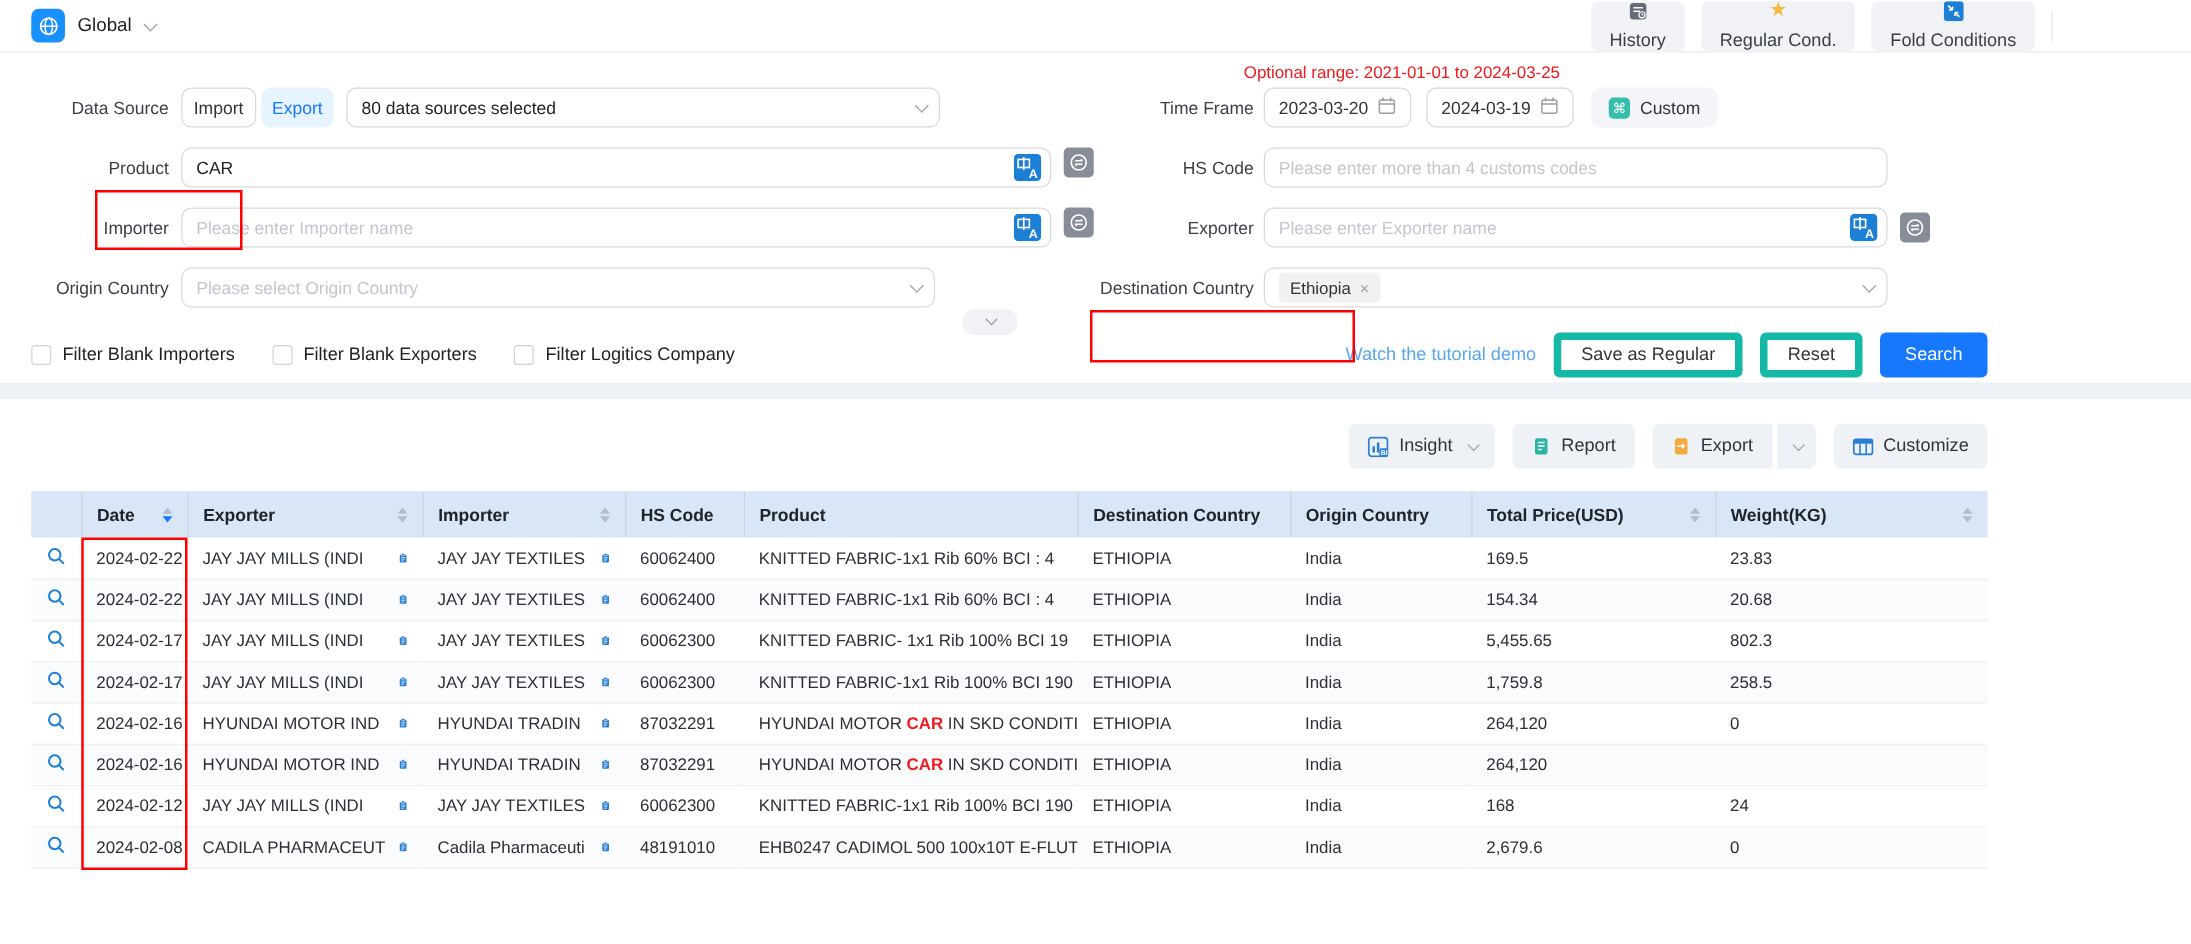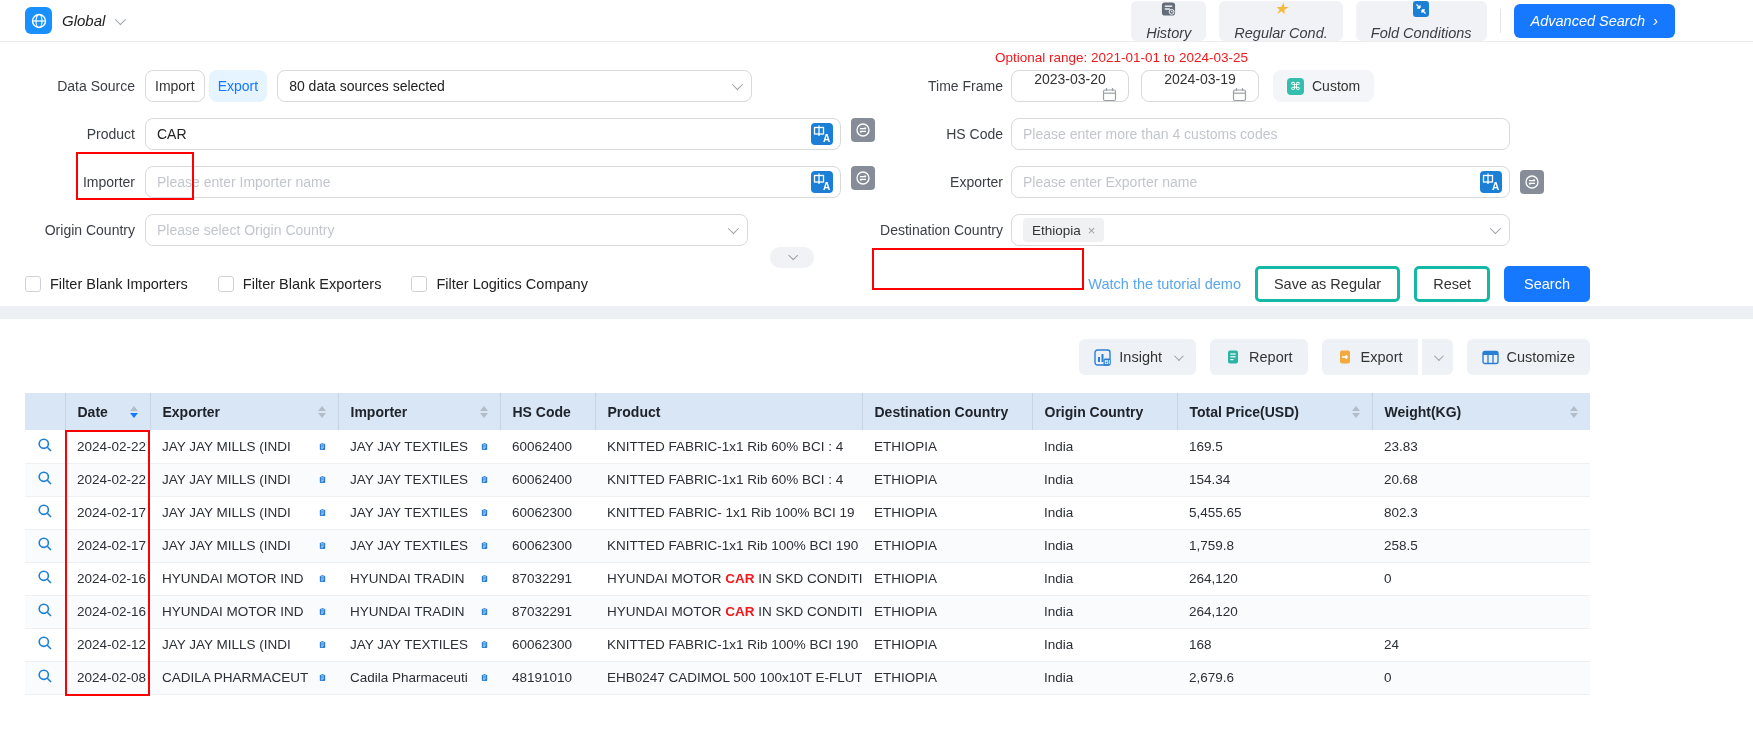--- a/index.html
+++ b/index.html
@@ -8,8 +8,8 @@
   .page { position:relative; width:1753px; height:755px; }
 
   
-  .topbar { height:42px; display:flex; align-items:center; padding:0 78px 0 25px;
-            border-bottom:1px solid #ececec;font-style:italic; }
+  .topbar { height:42px; display:flex; align-items:center; padding:0 111px 0 25px;
+            border-bottom:1px solid #ececec; }
   .tb-left { display:flex; align-items:center; gap:10px; }
   .logo { width:27px; height:27px; border-radius:6px; background:#1890ff;
           display:flex; align-items:center; justify-content:center; }

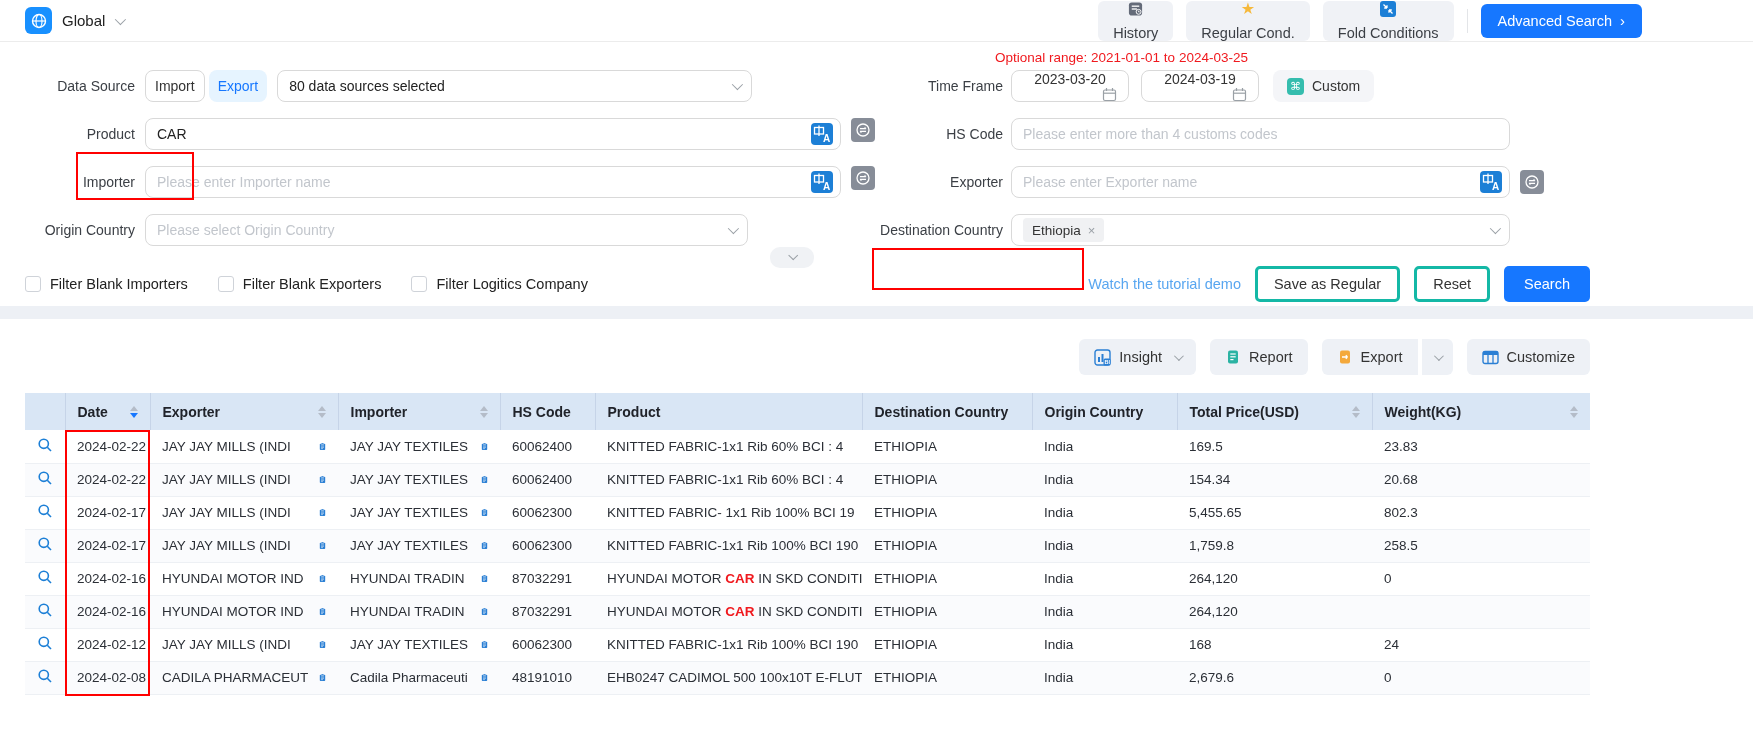--- a/index.html
+++ b/index.html
@@ -164,10 +164,6 @@
         <span>Fold Conditions</span>
       </div>
       <span class="vdiv"></span>
-      <div class="btn-primary">
-        <span>Advanced Search</span>
-        <span class="arrow-r">›</span>
-      </div>
     </div>
   </header>
 

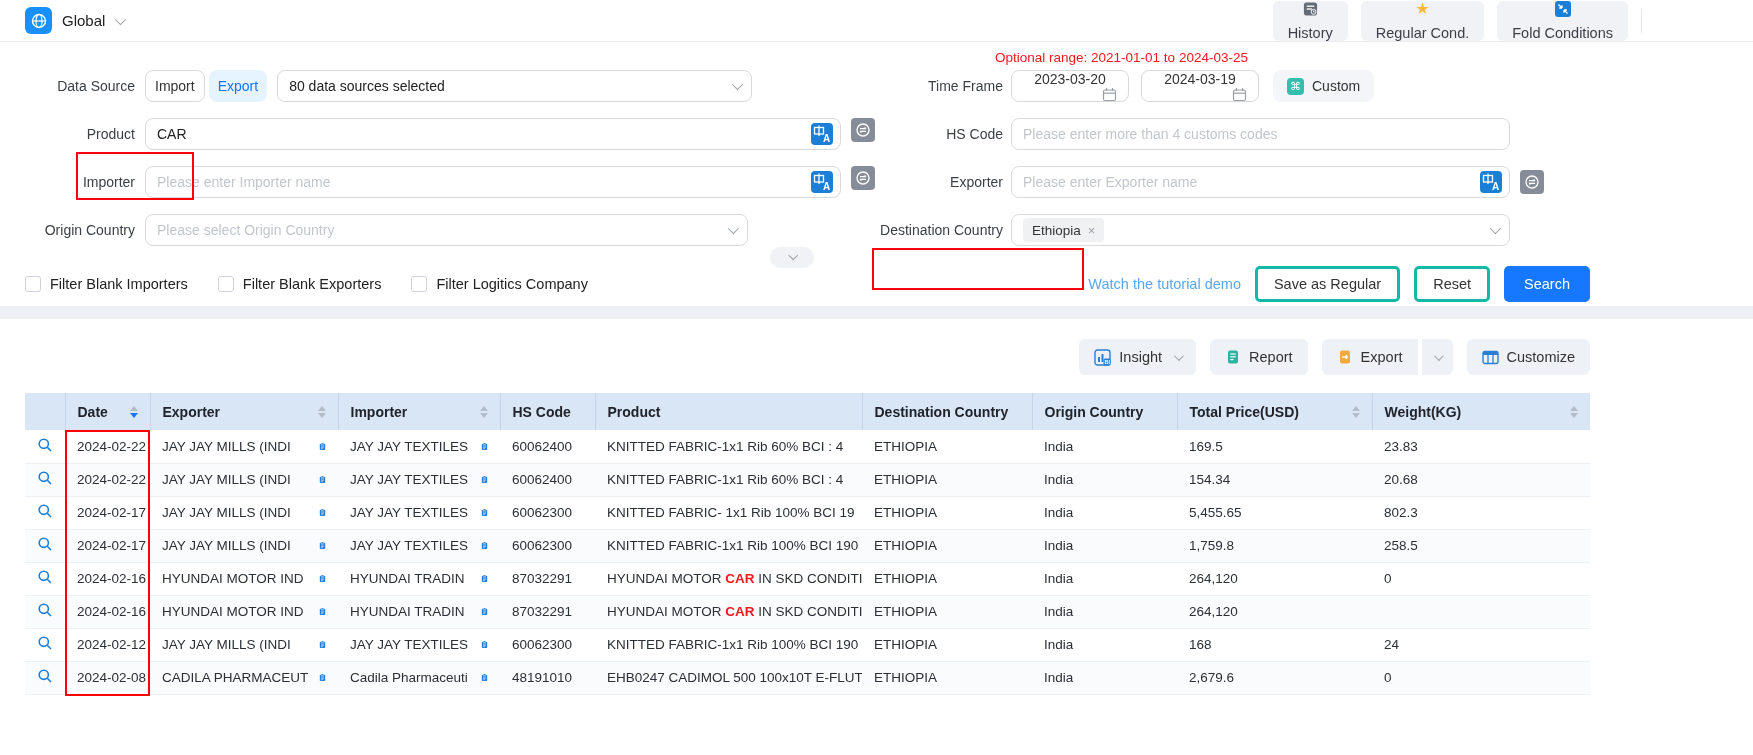--- a/index.html
+++ b/index.html
@@ -49,7 +49,7 @@
   .w-origin  { width:603px; }
   .w-prod    { width:700px; }
   .w-right   { width:499px; }
-  .w-date    { width:118px;flex-direction:column; }
+  .w-date    { width:118px; }
   .gap12 { margin-left:12px; } .gap14 { margin-left:14px; } .gap10 { margin-left:10px; }
   .trans-ic { position:absolute; right:7px; top:4px; cursor:pointer; }
   .fuzzy-btn { width:24px; height:24px; border-radius:4px; background:#878d98; flex:none;

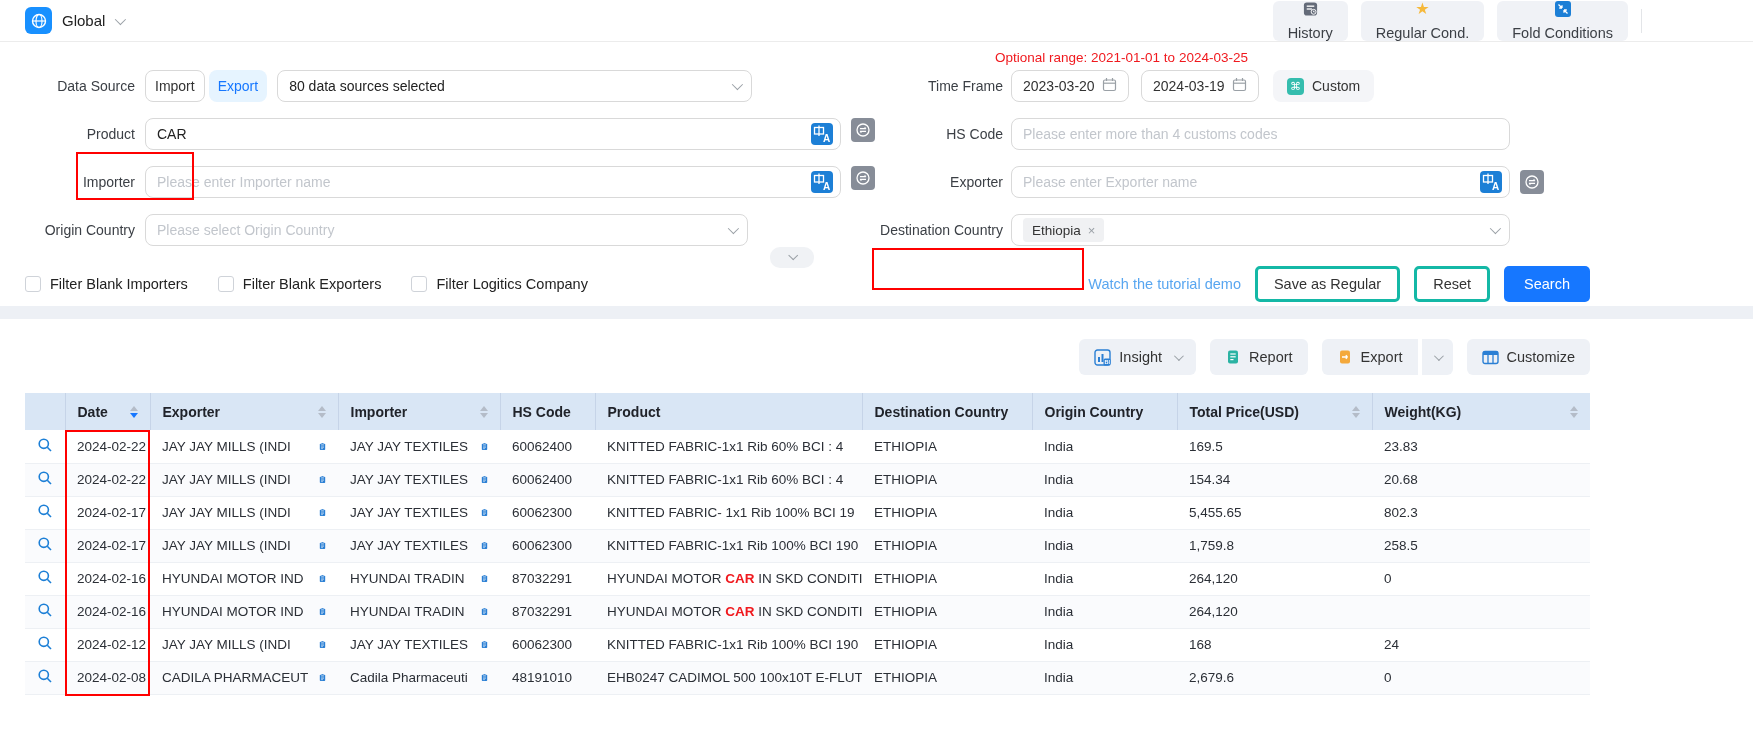--- a/index.html
+++ b/index.html
@@ -74,7 +74,7 @@
   .fr-actions { margin-left:auto; display:flex; align-items:center; gap:14px; }
   .link { color:#58a6f0; font-size:14.5px; cursor:pointer; white-space:nowrap; }
   .btn-ghost { height:36px; display:flex; align-items:center; padding:0 16px; background:#fff;
-               border:3px solid #14b8a6; border-radius:5px; font-size:14.5px; color:#333; cursor:pointer; }
+               border:6px solid #14b8a6; border-radius:5px; font-size:14.5px; color:#333; cursor:pointer; }
   .btn-search { height:36px; display:flex; align-items:center; padding:0 20px; background:#1677ff;
                 color:#fff; border-radius:5px; font-size:14.5px; cursor:pointer; }
 

